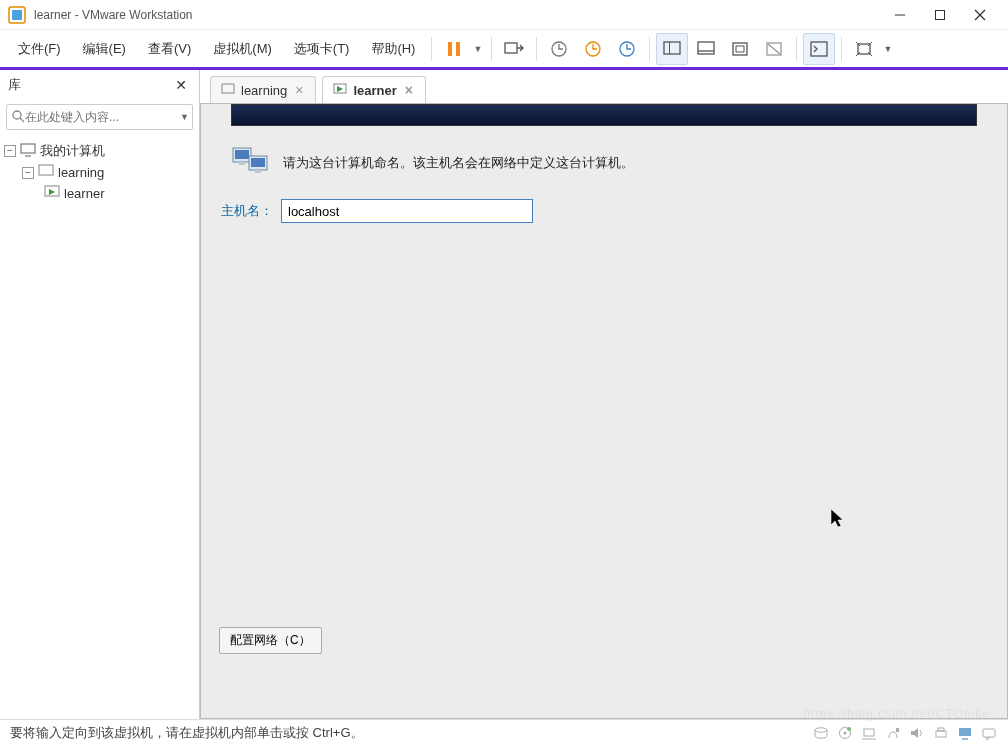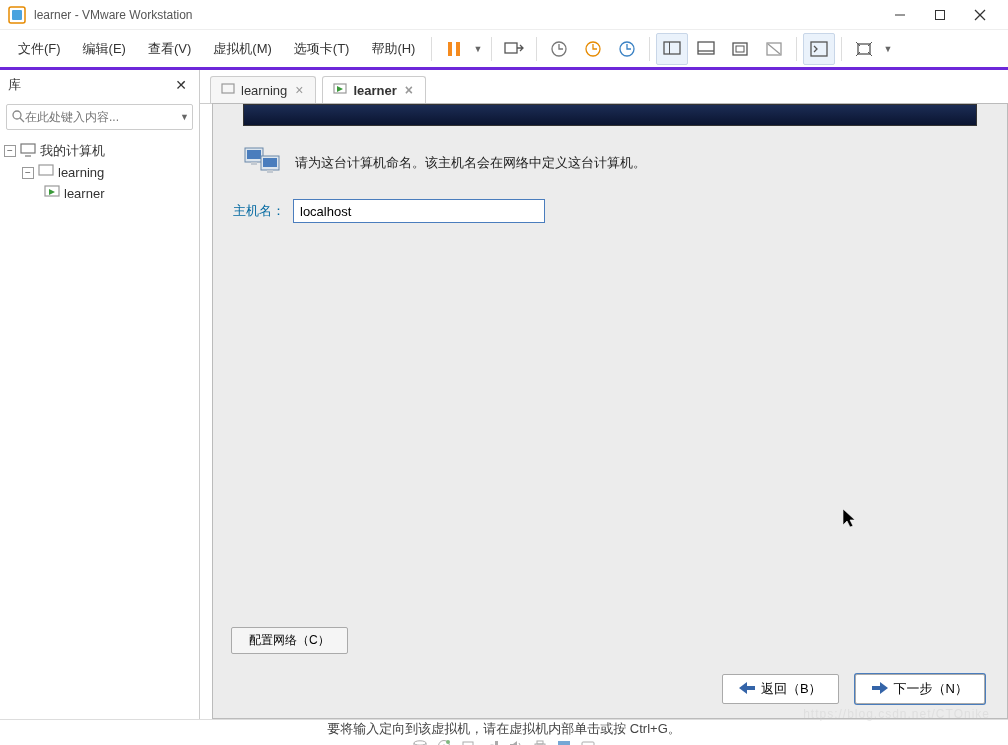--- a/index.html
+++ b/index.html
@@ -37,7 +37,7 @@
 .tab { display: flex; align-items: center; gap: 6px; padding: 0 10px; border: 1px solid #ccc; border-bottom: none; background: #f6f6f6; border-radius: 3px 3px 0 0; font-size: 13px; cursor: pointer; }
 .tab.active { background: #fff; font-weight: bold; }
 .tab .x { color: #999; font-size: 14px; padding: 0 2px; }
-.vm-content { flex: 1; background: #ececec; border: 1px solid #bbb; margin: -1px 0 0 12px; position: relative; padding: 0; }
+.vm-content { flex: 1; background: #ececec; border: 1px solid #bbb; margin: -1px 0 0 0; position: relative; padding: 0; }
 .hdr-bar { height: 22px; margin: 0 30px 18px 30px; background: linear-gradient(#1c2d55,#0a1430); border: 1px solid #333; }
 .content-inner { padding: 0 18px; }
 .desc-row { display: flex; align-items: center; gap: 12px; margin: 0 0 18px 12px; }

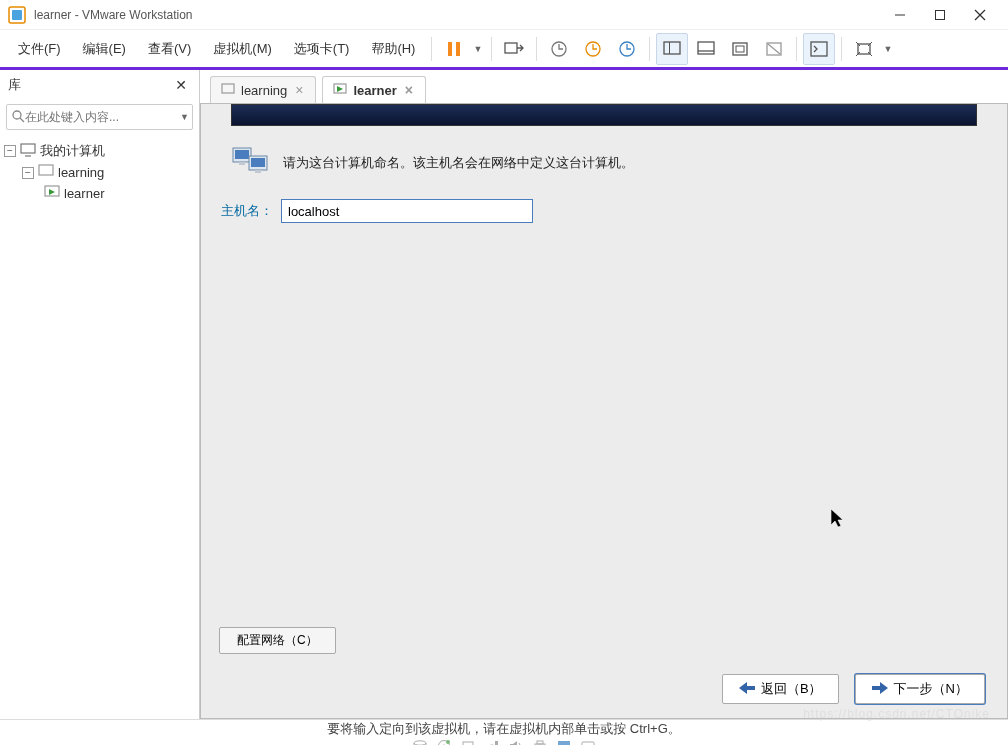--- a/index.html
+++ b/index.html
@@ -45,7 +45,7 @@
 .host-row { display: flex; align-items: center; gap: 8px; margin-left: 2px; }
 .host-label { font-size: 13px; color: #0369a1; }
 .host-input { width: 252px; height: 24px; border: 1px solid #4a7dbd; padding: 0 6px; font-size: 13px; outline: none; background: #fff; }
-.cfg-net-btn { position: absolute; left: 18px; bottom: 64px; border: 1px solid #aaa; background: #f5f5f5; padding: 4px 17px; font-size: 12px; border-radius: 2px; cursor: pointer; }
+.cfg-net-btn { position: absolute; left: 18px; bottom: 64px; border: 1px solid #aaa; background: #f5f5f5; padding: 4px 10px; font-size: 12px; border-radius: 2px; cursor: pointer; }
 .nav-btns { position: absolute; right: 22px; bottom: 14px; display: flex; gap: 16px; }
 .nav-btn { display: flex; align-items: center; gap: 6px; border: 1px solid #aaa; background: #fff; padding: 5px 16px; font-size: 13px; border-radius: 2px; cursor: pointer; }
 .nav-btn.primary { box-shadow: 0 0 0 1px #4a7dbd; }

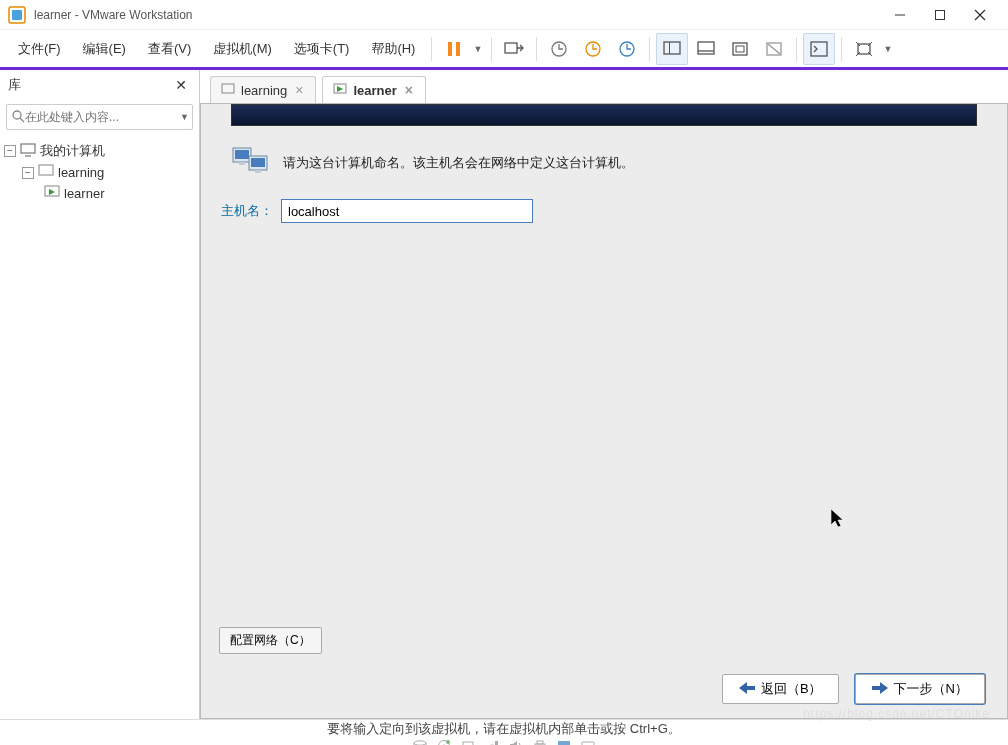--- a/index.html
+++ b/index.html
@@ -258,20 +258,6 @@
 
       <button class="cfg-net-btn">配置网络（C）</button>
 
-      <div class="nav-btns">
-        <button class="nav-btn">
-          <span><svg width="16" height="12">
-                <polygon points="8,0 0,6 8,12 8,8 16,8 16,4 8,4" fill="#3464a8"></polygon>
-              </svg></span>
-          <span>返回（B）</span>
-        </button>
-        <button class="nav-btn primary">
-          <span><svg width="16" height="12">
-                <polygon points="8,0 16,6 8,12 8,8 0,8 0,4 8,4" fill="#3464a8"></polygon>
-              </svg></span>
-          <span>下一步（N）</span>
-        </button>
-      </div>
 
       <svg class="cursor-arrow" width="16" height="20">
           <polygon points="0,0 0,16 4,12 7,18 10,17 7,11 12,11" fill="#000" stroke="#fff" stroke-width="0.6"></polygon>

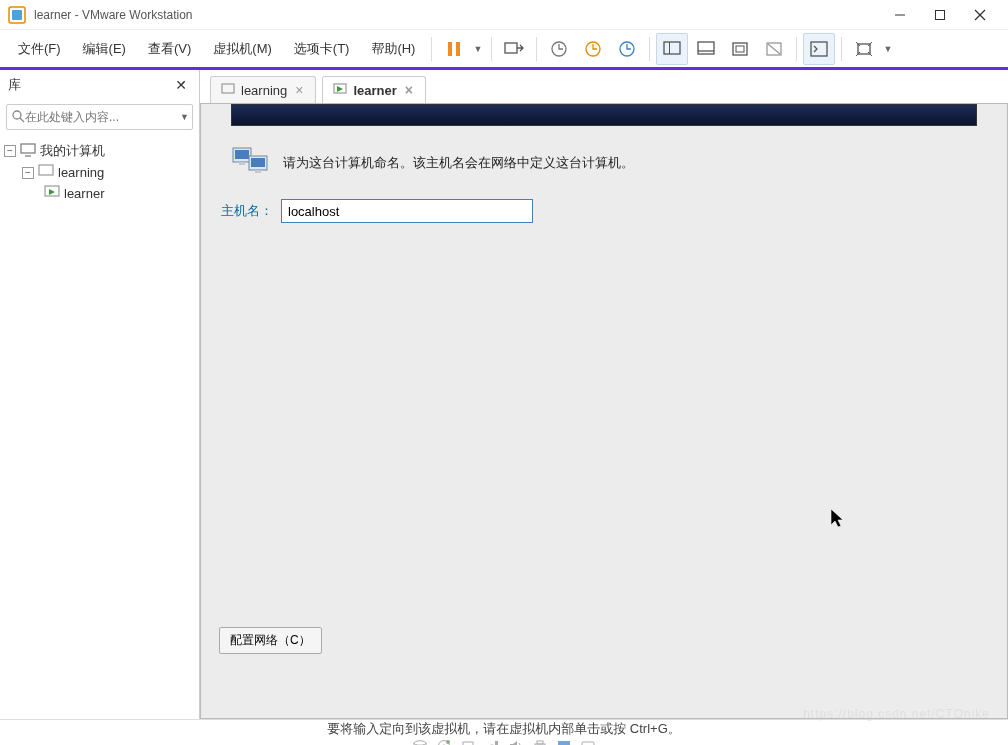--- a/index.html
+++ b/index.html
@@ -50,7 +50,7 @@
 .nav-btn { display: flex; align-items: center; gap: 6px; border: 1px solid #aaa; background: #fff; padding: 5px 16px; font-size: 13px; border-radius: 2px; cursor: pointer; }
 .nav-btn.primary { box-shadow: 0 0 0 1px #4a7dbd; }
 
-.statusbar { height: 26px; display: flex; align-items: center; padding: 0 10px; border-top: 1px solid #ddd; background: #fff; font-size: 13px; color: #444; flex-direction: column; }
+.statusbar { height: 26px; display: flex; align-items: center; padding: 0 10px; border-top: 1px solid #ddd; background: #fff; font-size: 13px; color: #444; }
 .statusbar .msg { flex: 1; }
 .status-icons { display: flex; gap: 6px; align-items: center; }
 .sicon { width: 18px; height: 16px; display: flex; align-items: center; justify-content: center; opacity: 0.7; }

